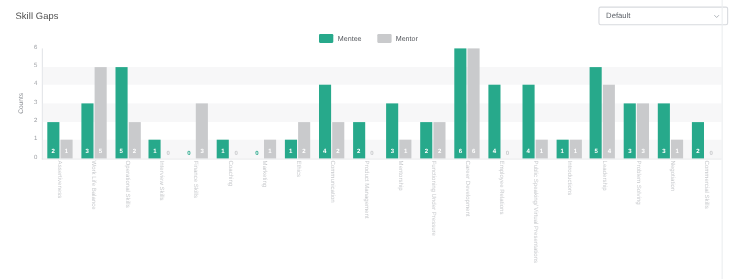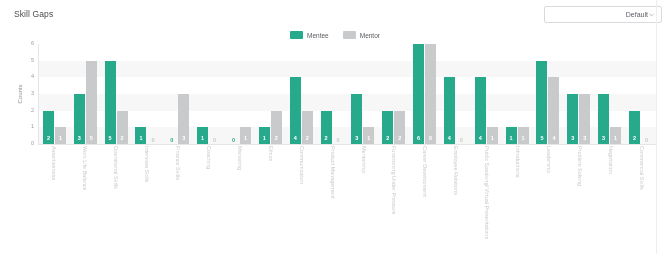--- a/index.html
+++ b/index.html
@@ -21,7 +21,6 @@
     height: 254px;
     background: #ffffff;
     box-sizing: border-box;
-    text-align: right;
   }
 
   

